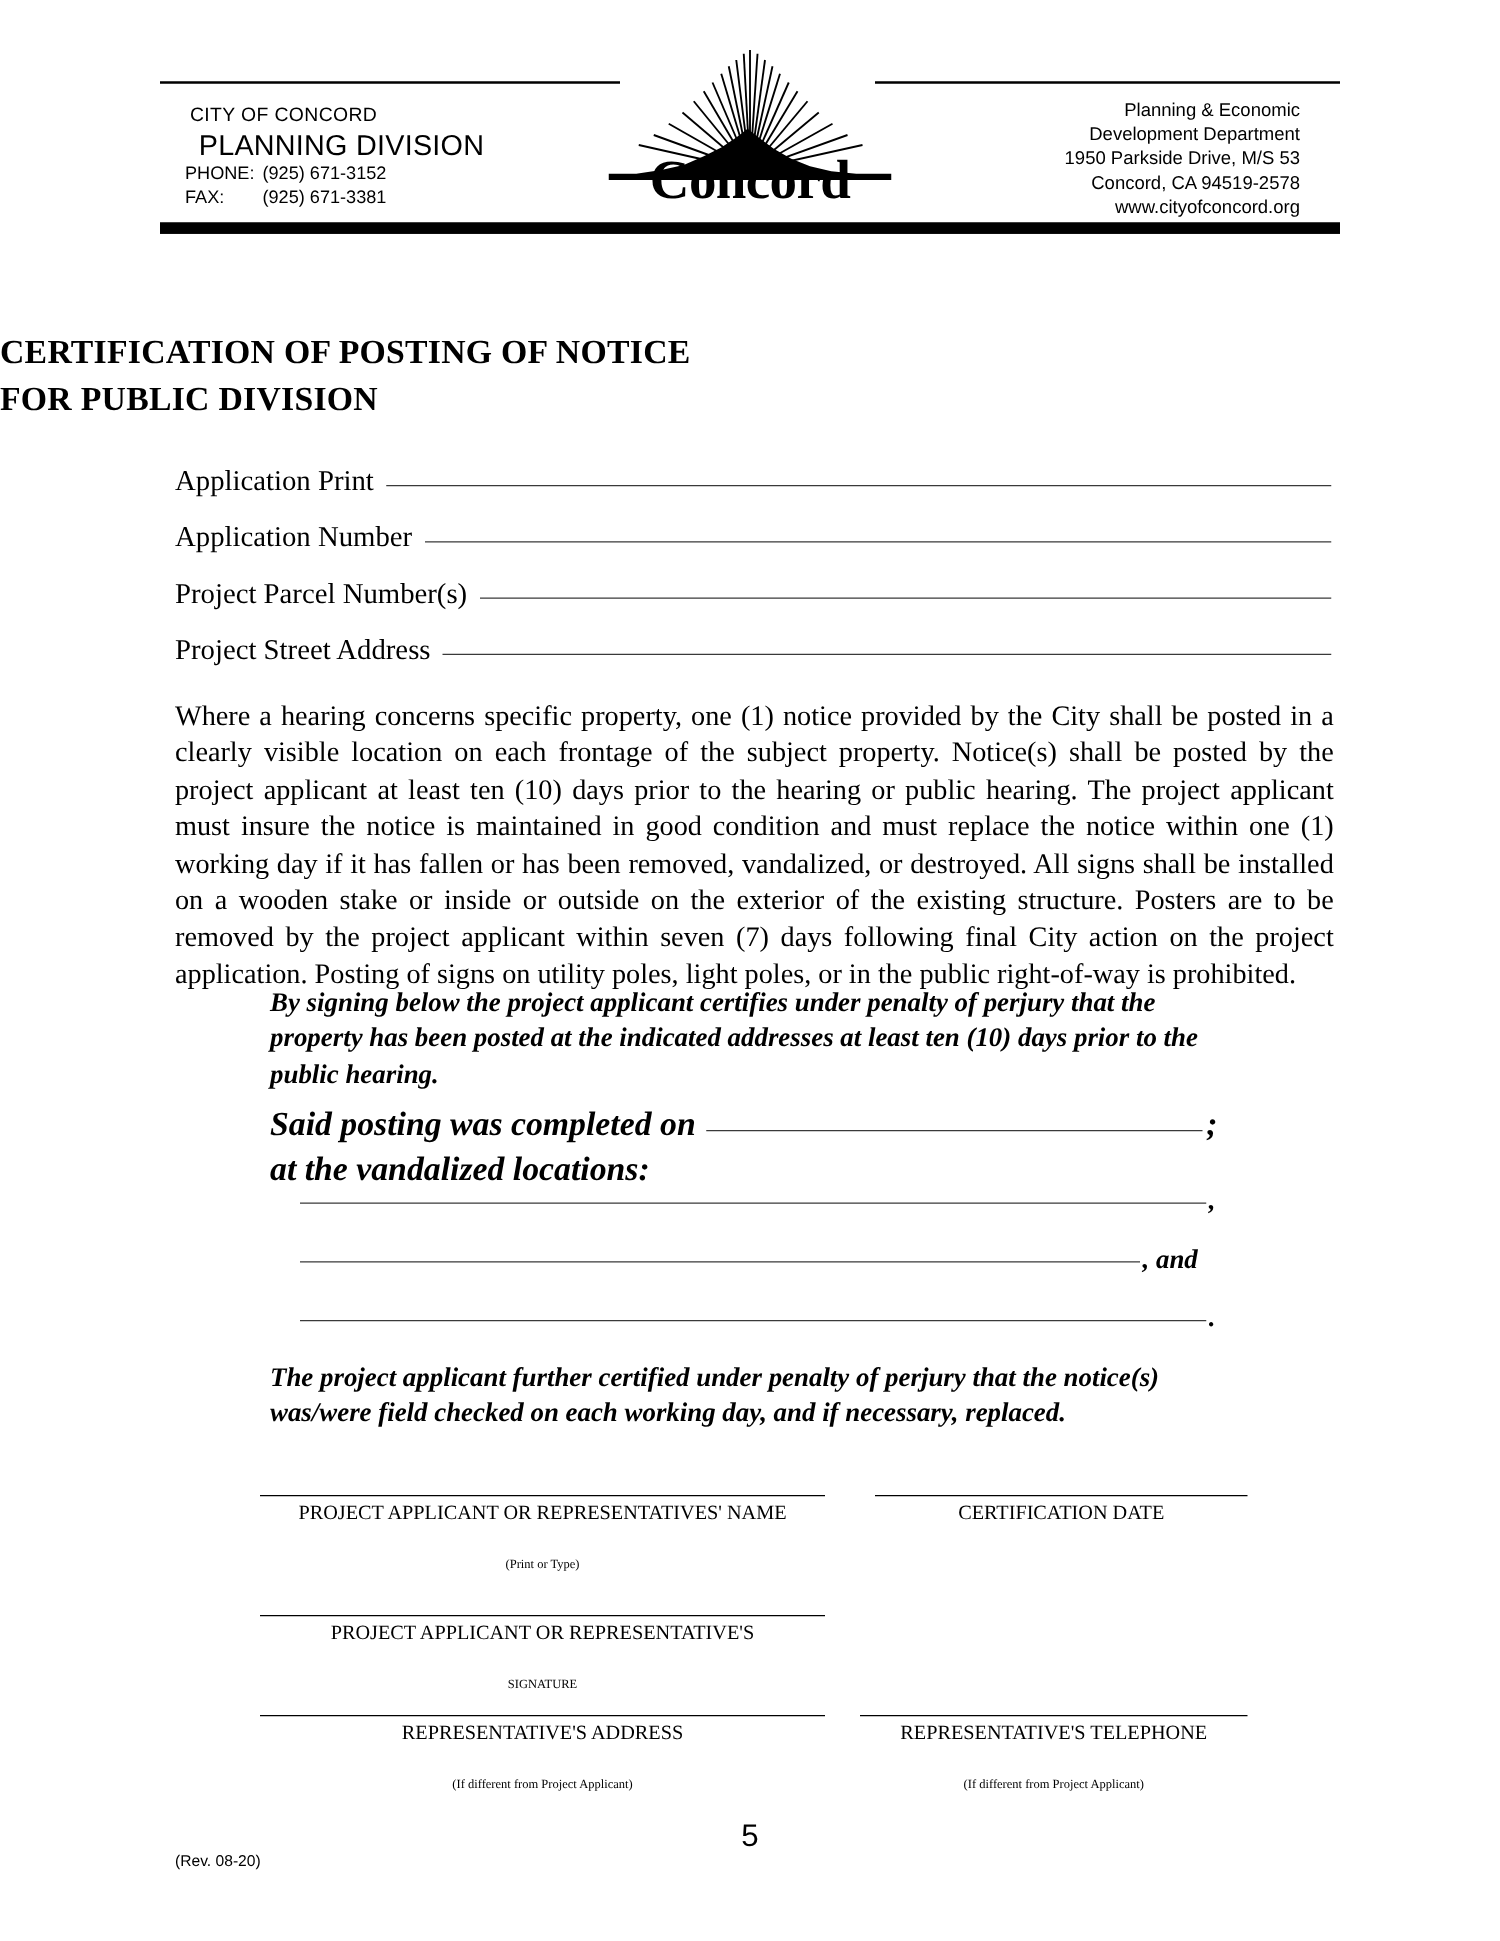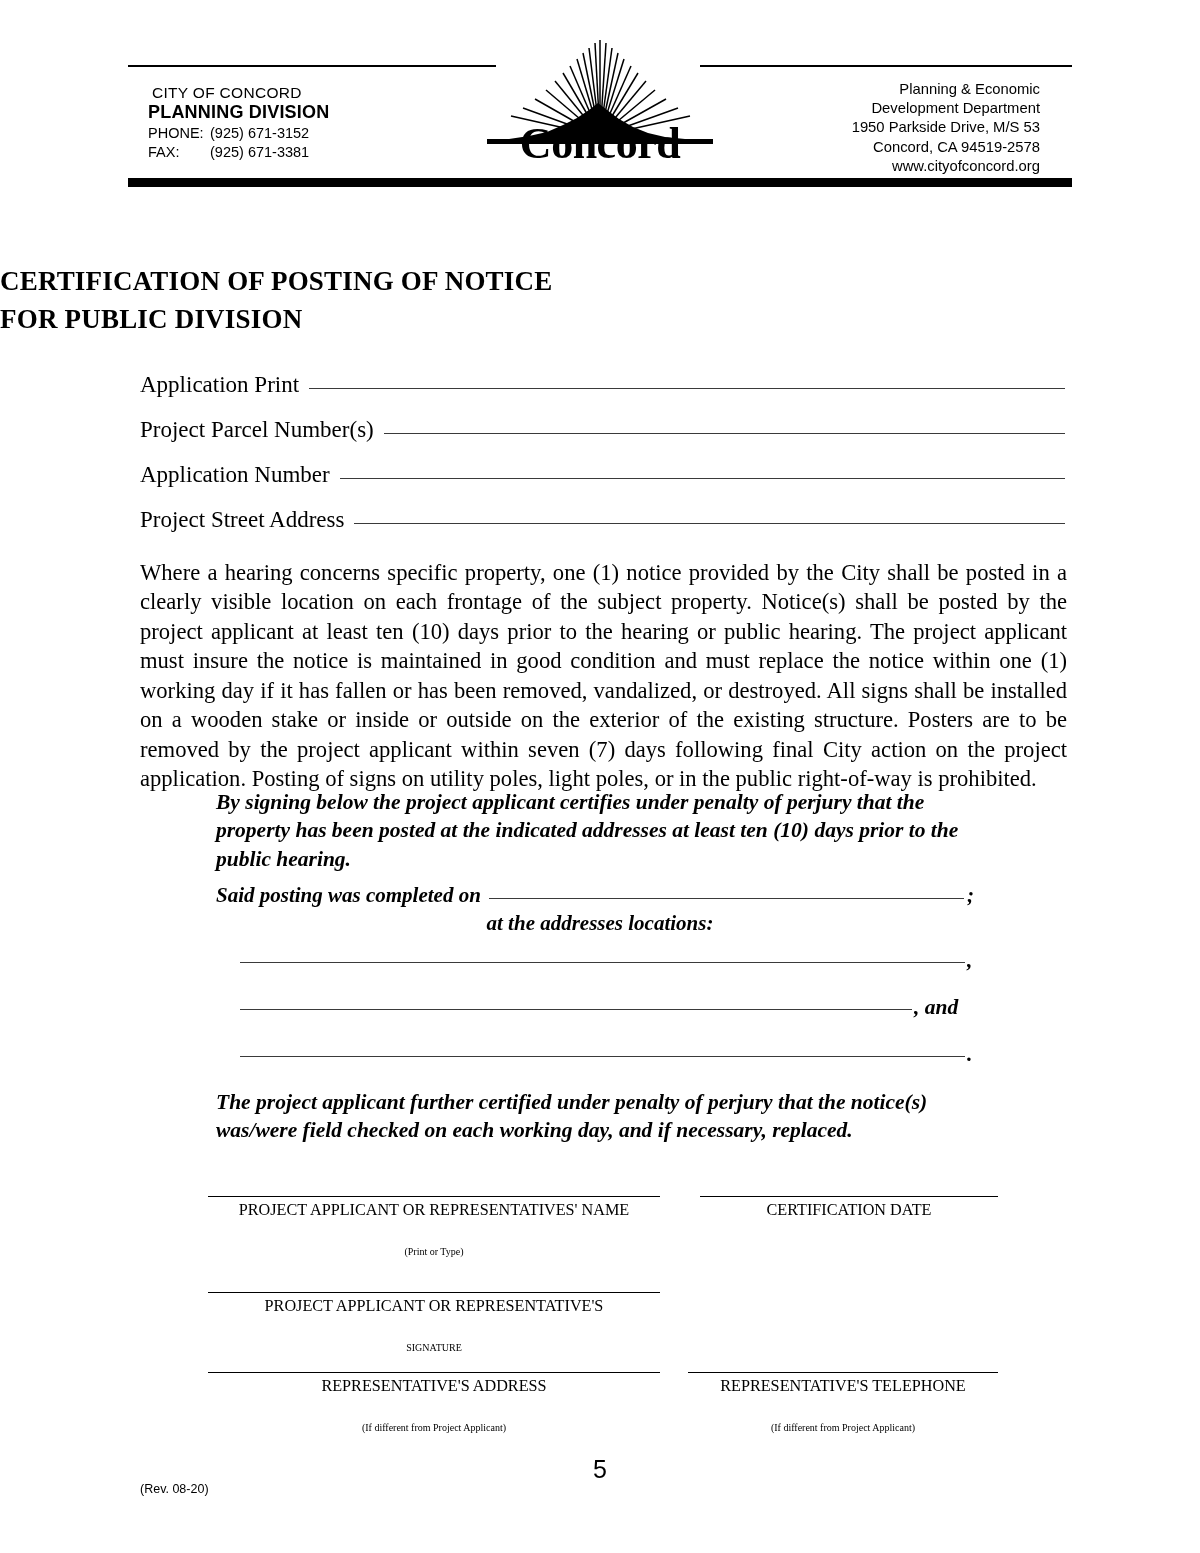--- a/index.html
+++ b/index.html
@@ -64,10 +64,11 @@
     padding-left: 4px;
   }
   .hdr-left .division {
-    font-size: 18px;
-    font-weight: bold;
+    font-size: 23px;
+    font-weight: normal;
     letter-spacing: 0.2px;
     margin-top: -1px;
+    margin-left: 11px;
   }
   .hdr-left .contact {
     font-size: 14.5px;

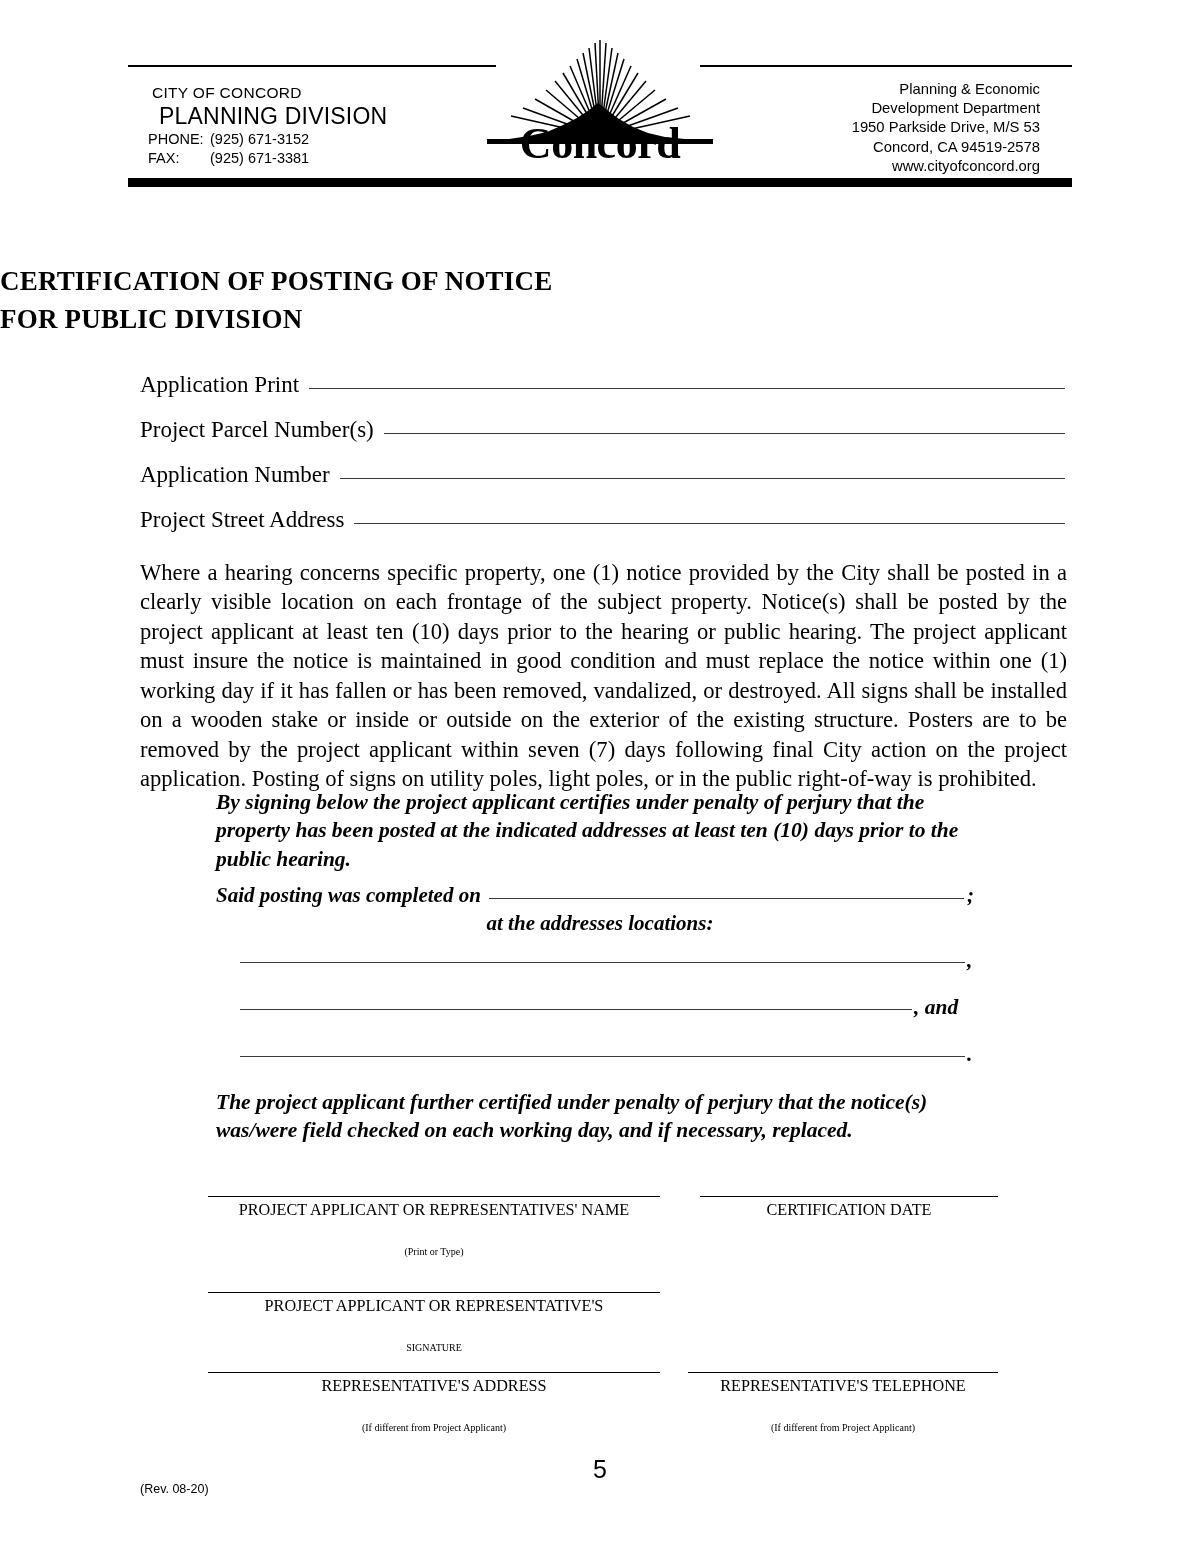--- a/index.html
+++ b/index.html
@@ -351,11 +351,11 @@
       <span class="field-line"></span>
     </div>
     <div class="field-row">
+      <span class="field-label">Application Number</span>
+      <span class="field-line"></span>
+    </div>
+    <div class="field-row">
       <span class="field-label">Project Parcel Number(s)</span>
-      <span class="field-line"></span>
-    </div>
-    <div class="field-row">
-      <span class="field-label">Application Number</span>
       <span class="field-line"></span>
     </div>
     <div class="field-row">

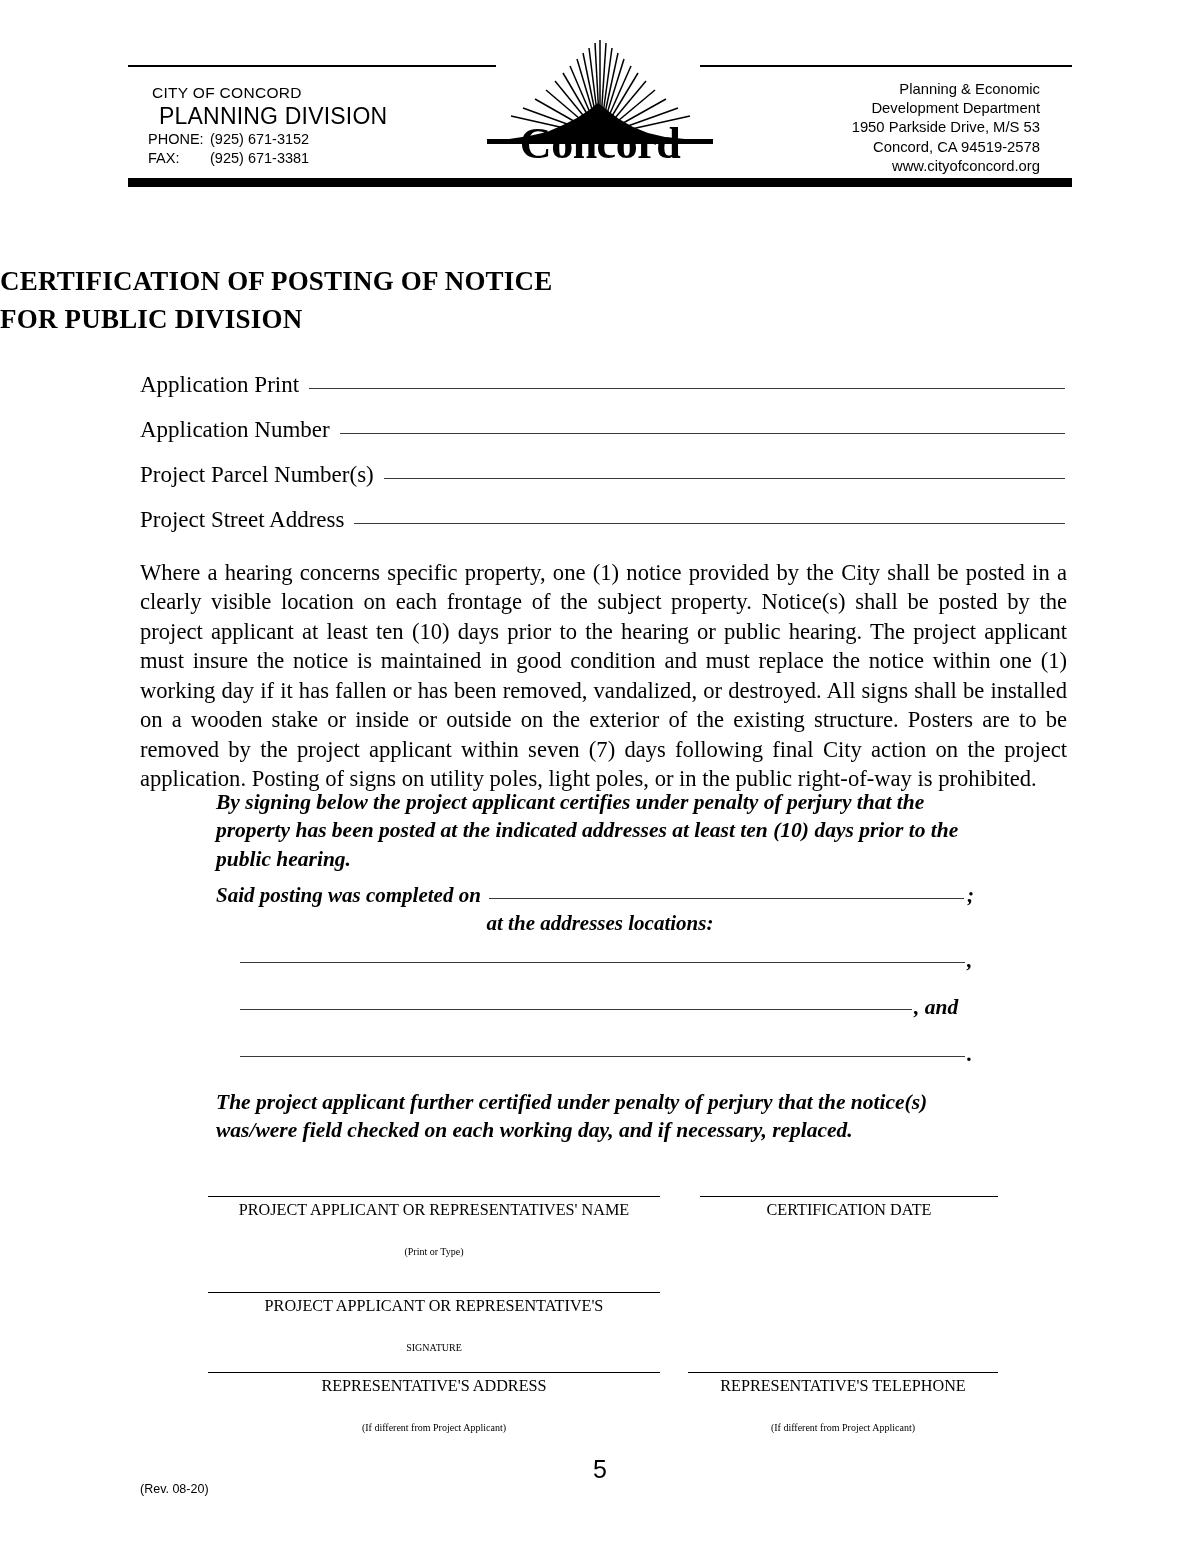--- a/index.html
+++ b/index.html
@@ -179,9 +179,8 @@
     width: 768px;
     font-weight: bold;
     font-style: italic;
-    font-size: 21px;
+    font-size: 27px;
     line-height: 1.32;
-    text-align: center;
   }
   .posting-line1 {
     display: flex;

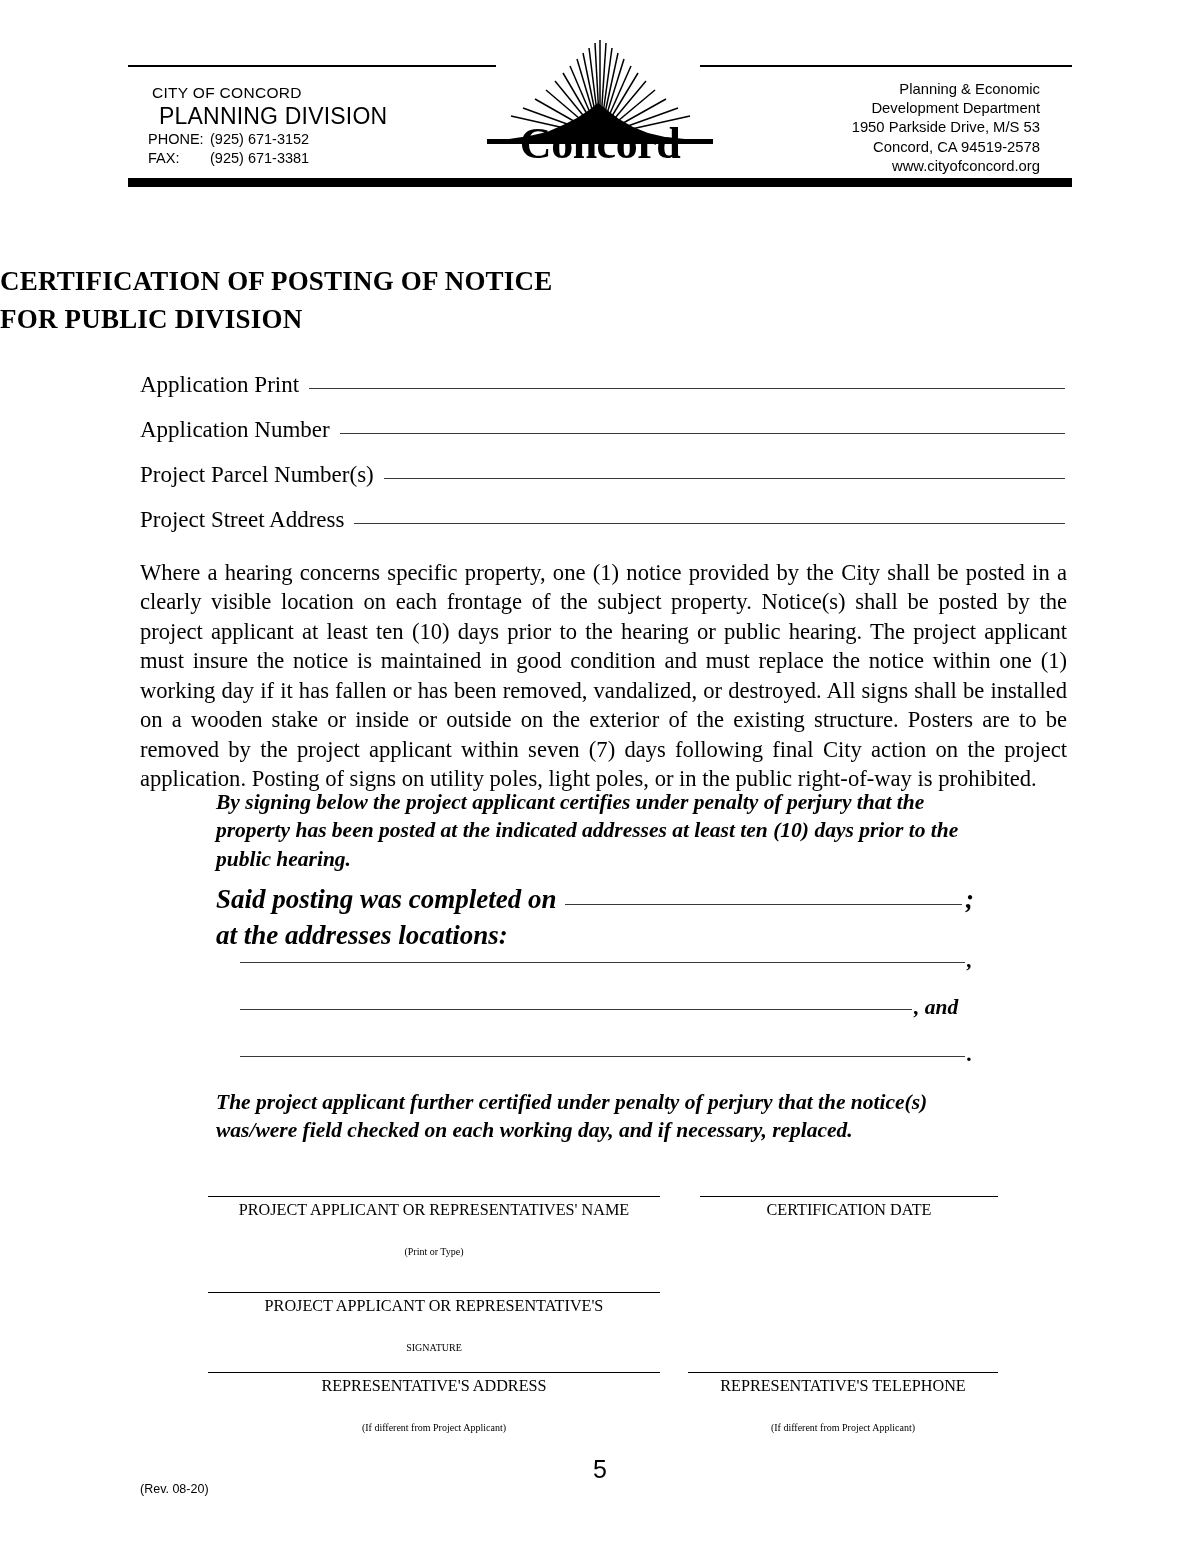--- a/index.html
+++ b/index.html
@@ -373,7 +373,7 @@
       <span class="posting-rule"></span>
       <span class="semi">;</span>
     </div>
-    <div>at the addresses locations:</div>
+    <div>at the vandalized locations:</div>
   </div>
 
   <div class="loc-lines">

